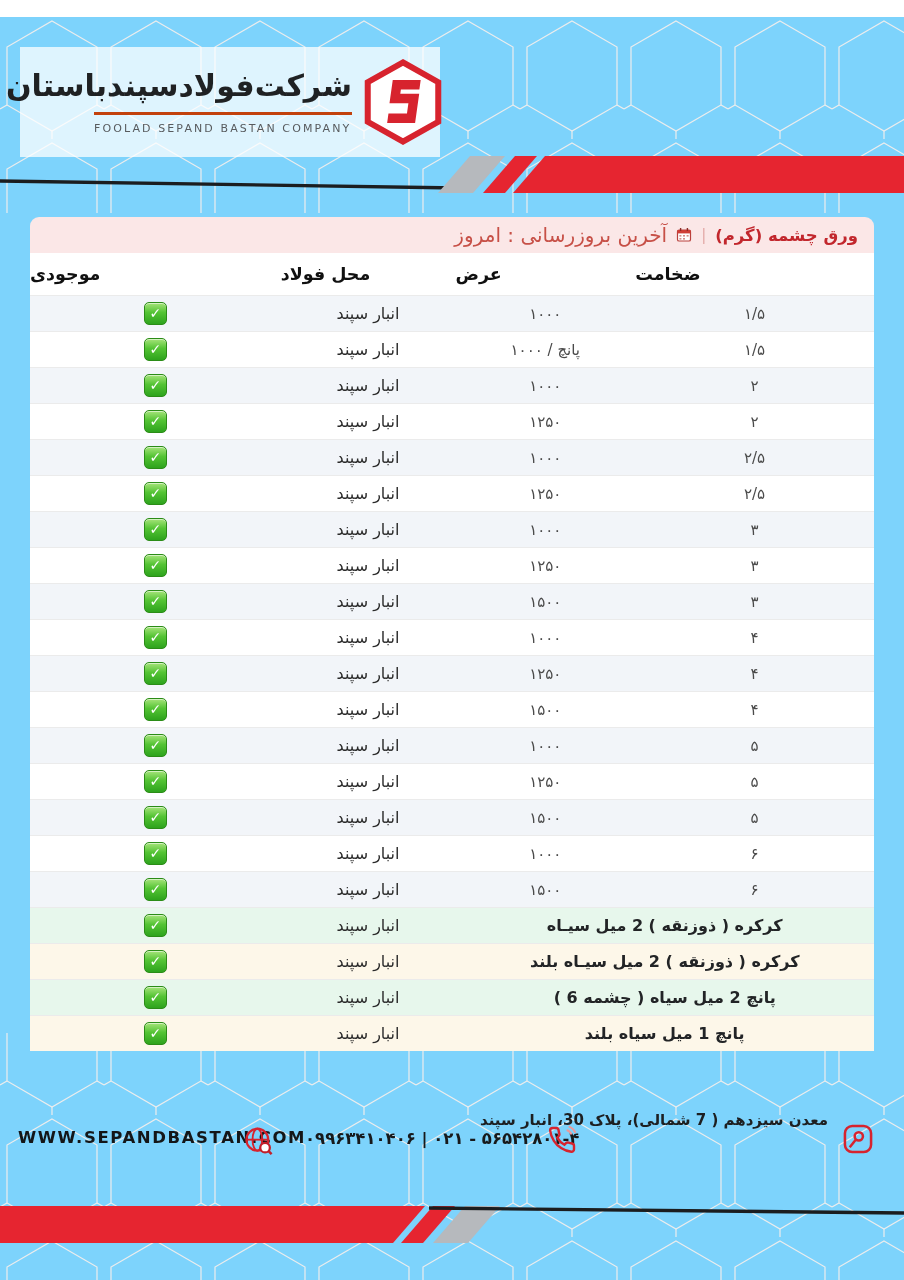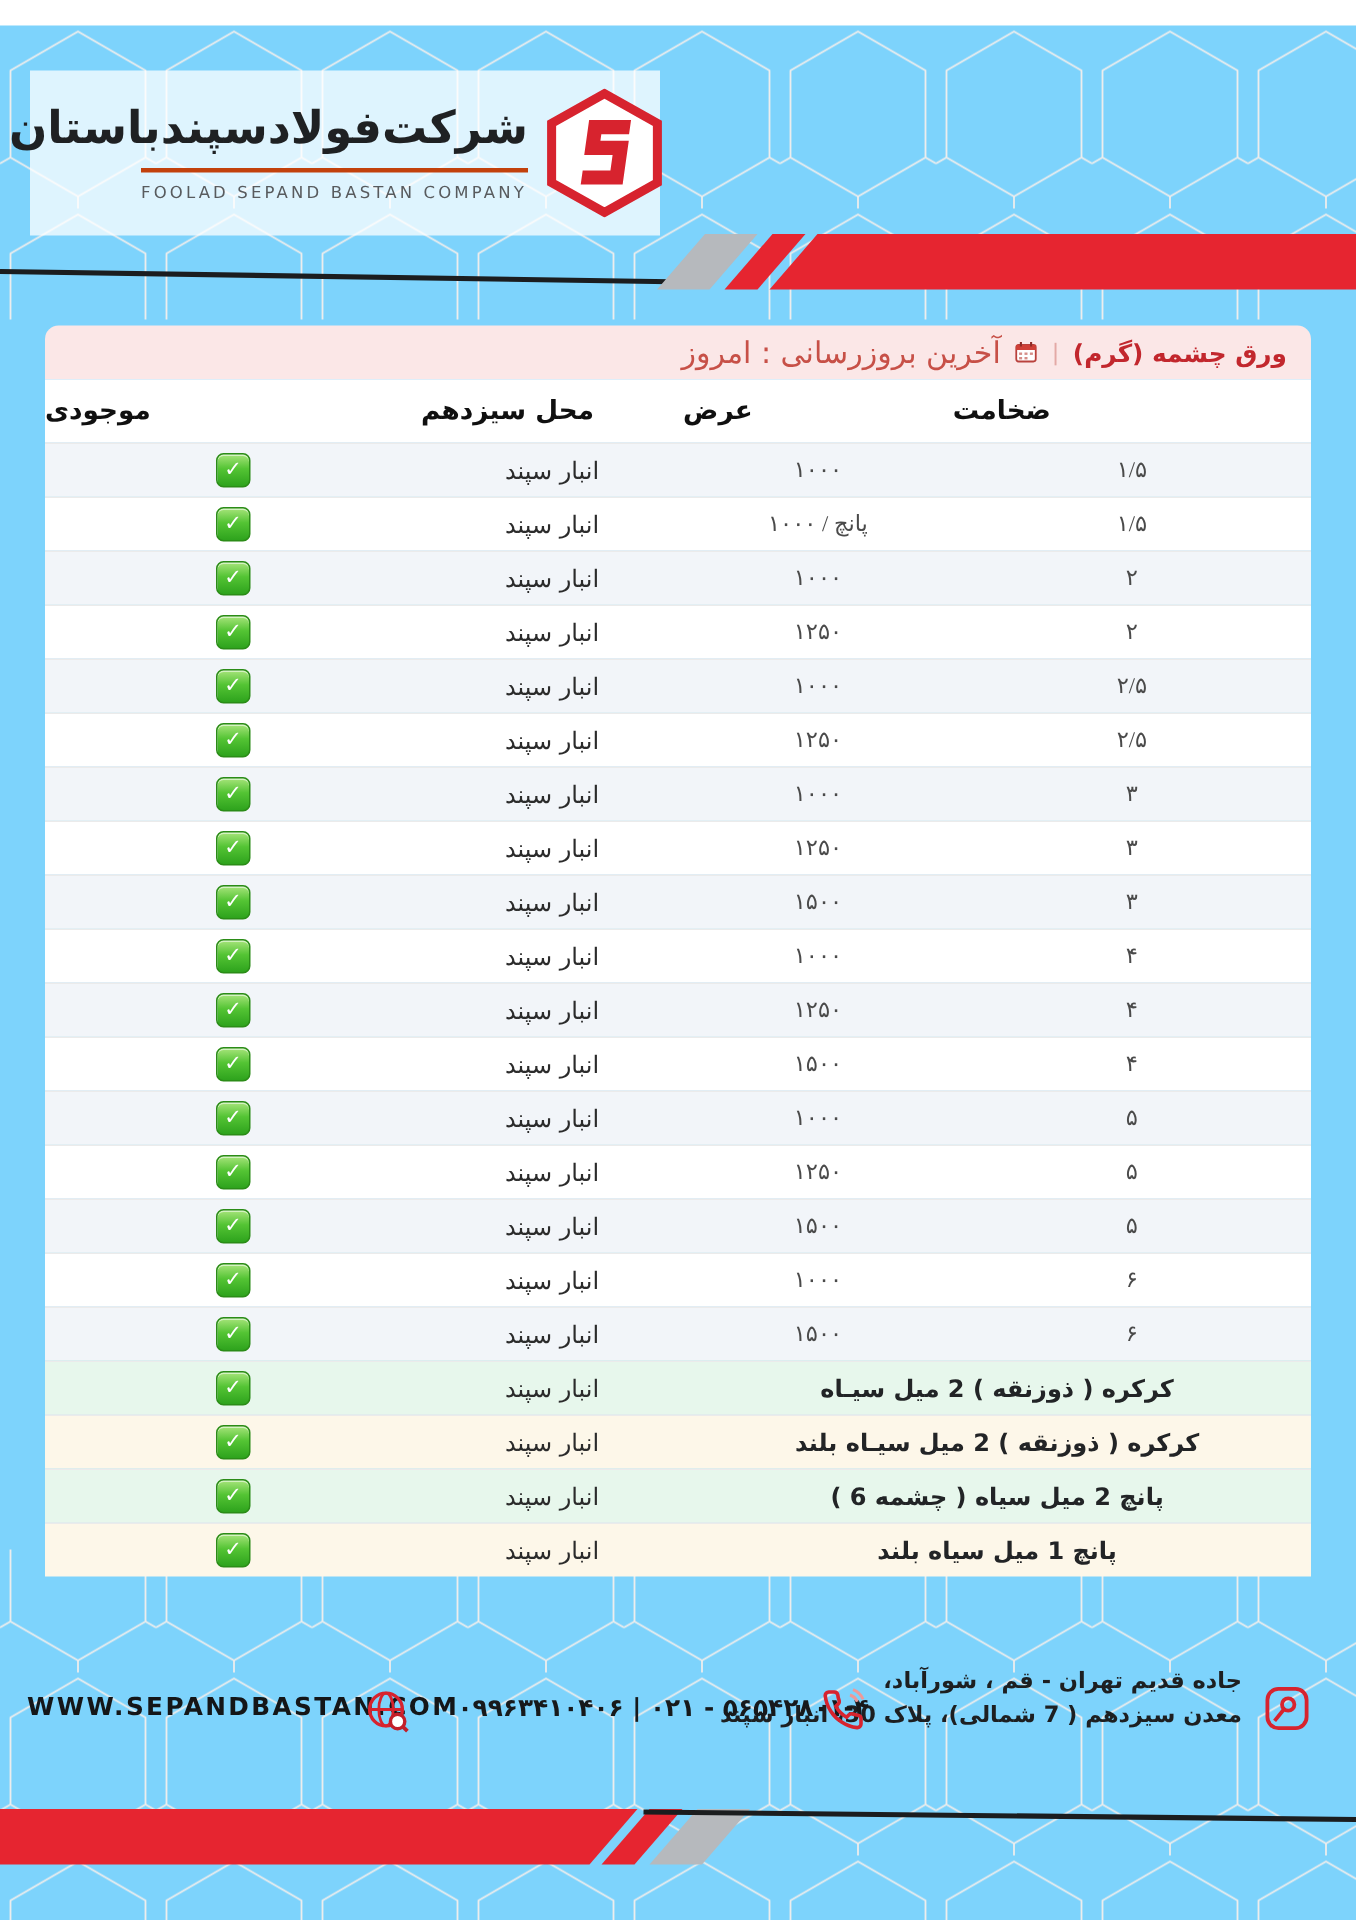--- a/index.html
+++ b/index.html
@@ -108,7 +108,7 @@
     <div class="row head">
       <div class="hc">ضخامت</div>
       <div class="hc">عرض</div>
-      <div class="hc">محل سیزدهم</div>
+      <div class="hc">محل فولاد</div>
       <div class="hc">موجودی</div>
     </div>
 

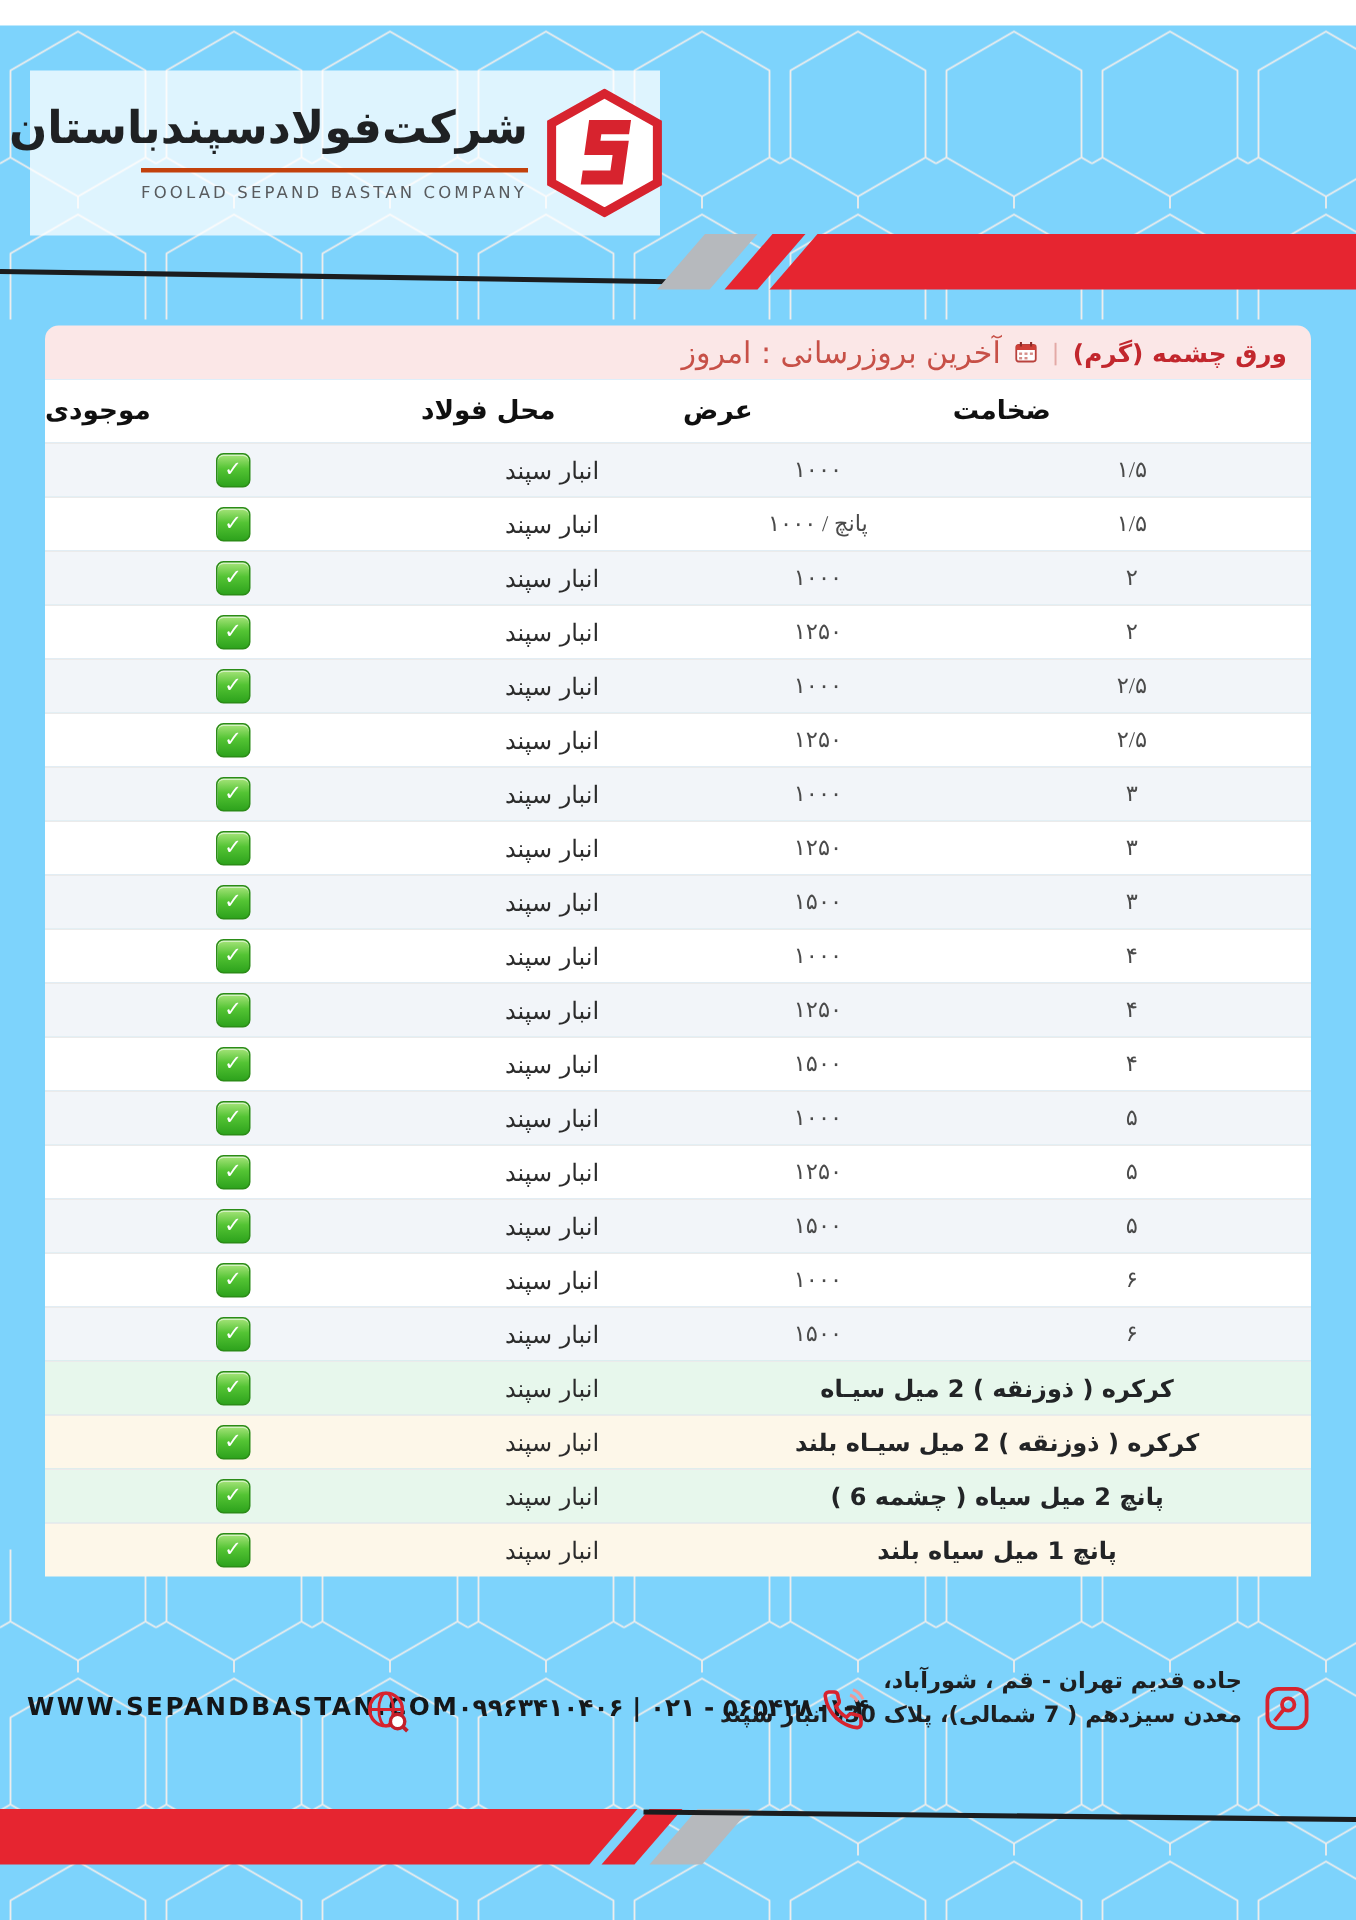--- a/index.html
+++ b/index.html
@@ -27,7 +27,7 @@
   .row.sp{grid-template-columns:49.6% 20.7% 29.7%;}
   .hc{font-size:17.5px;font-weight:bold;color:#101010;text-align:left;}
   .cell{text-align:center;}
-  .cell.num{font-size:15px;color:#4a4a4a;font-family:Liberation Serif, serif;}
+  .cell.num{font-size:15px;color:#4a4a4a;}
   .cell.del{font-size:16px;color:#2b2b2b;}
   .cell.name{font-size:16px;font-weight:600;color:#222426;}
   .check{display:inline-block;width:21px;height:21px;border-radius:5px;border:1px solid #2b8c17;

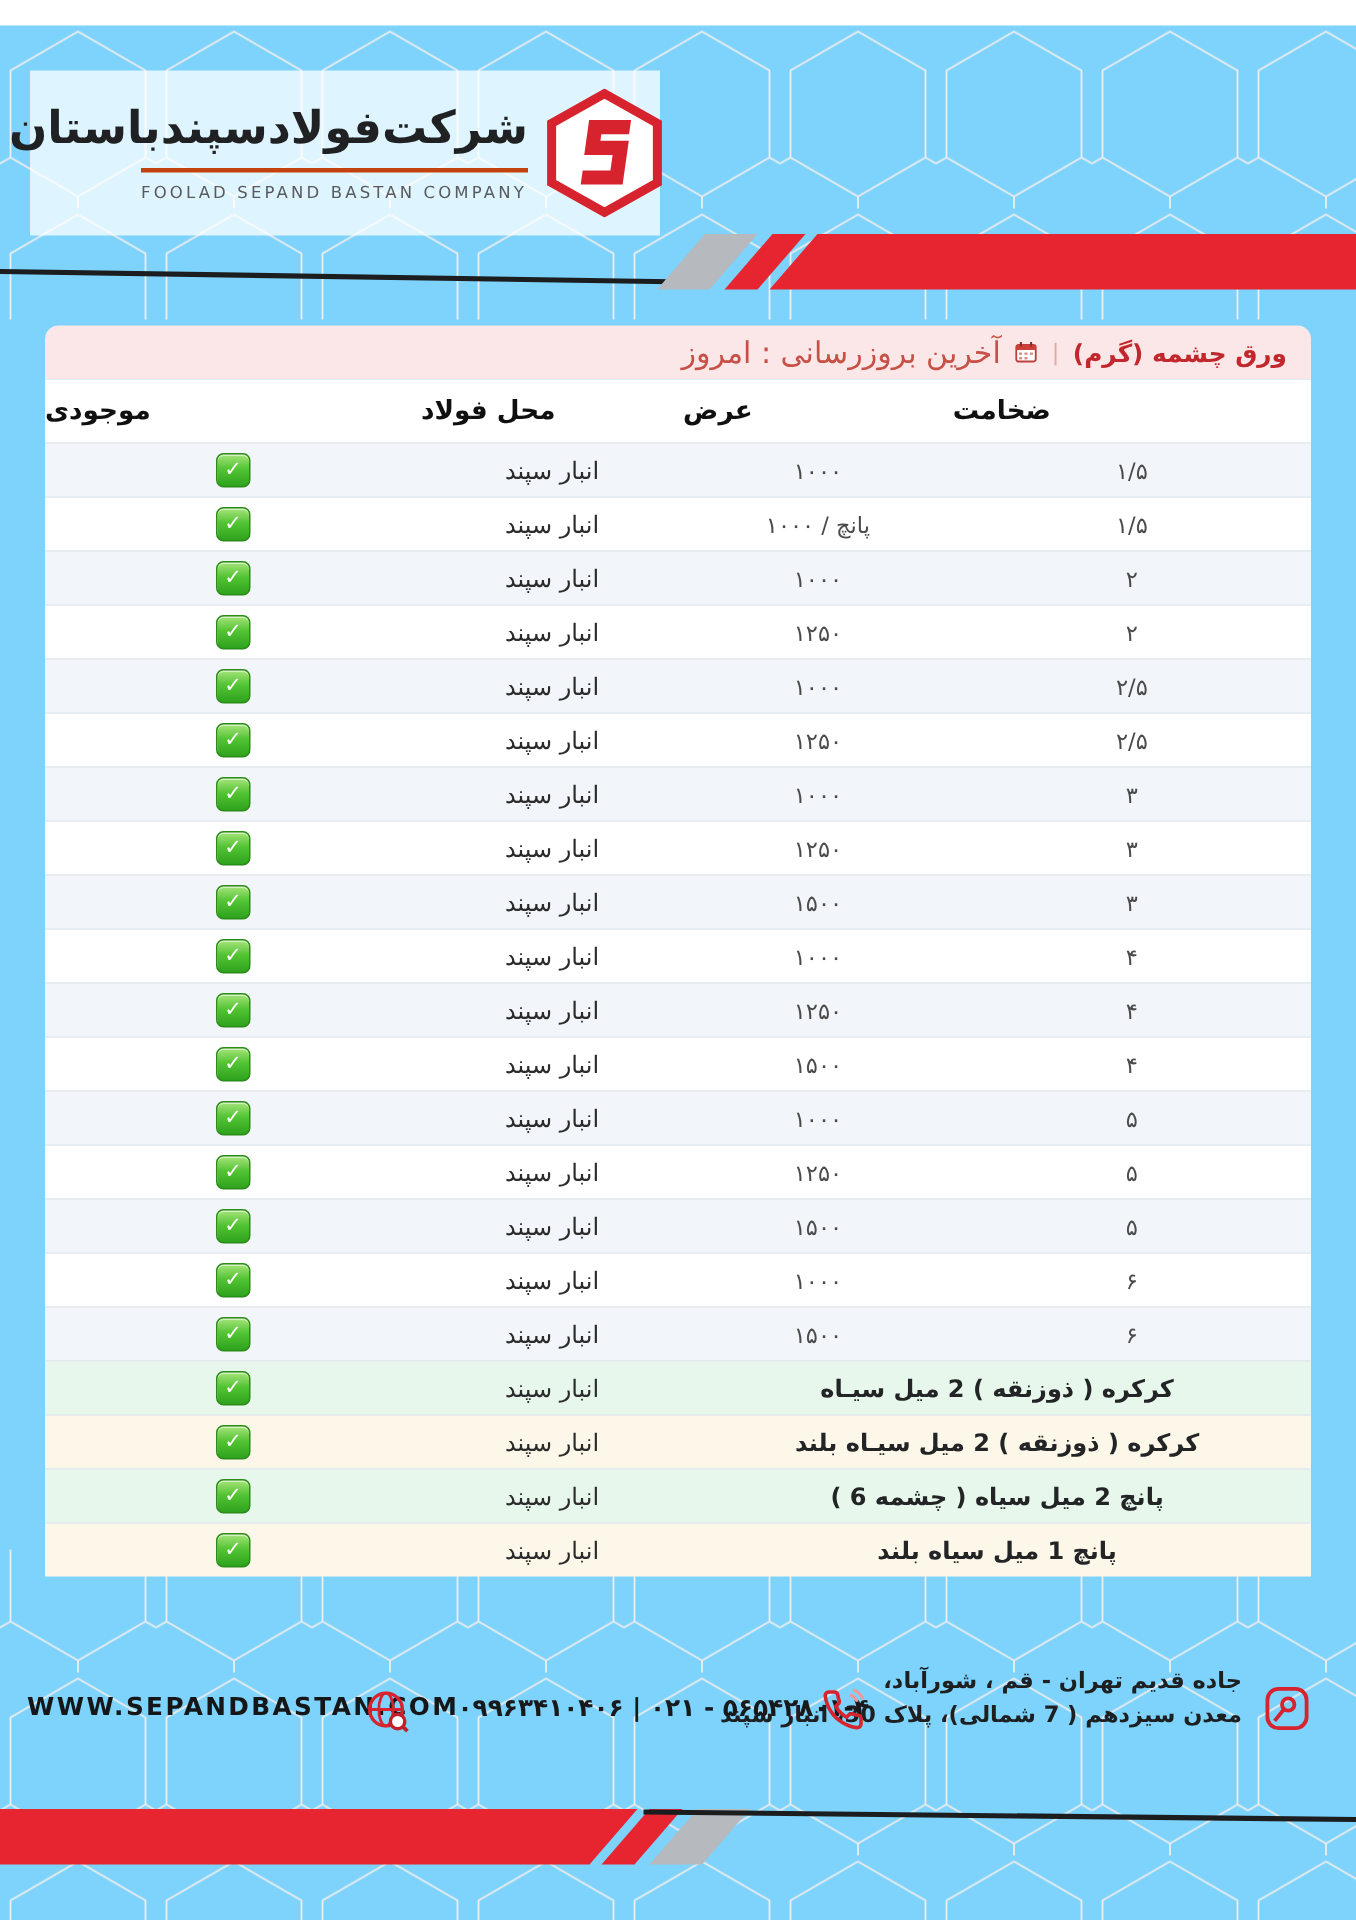--- a/index.html
+++ b/index.html
@@ -259,7 +259,6 @@
   </div>
 
   <div class="addr" dir="rtl">
-    <div>جاده قدیم تهران - قم ، شورآباد،</div>
     <div>معدن سیزدهم ( 7 شمالی)، پلاک 30، انبار سپند</div>
   </div>
   <svg class="pin-ico" width="32" height="32" viewBox="0 0 24 24">

